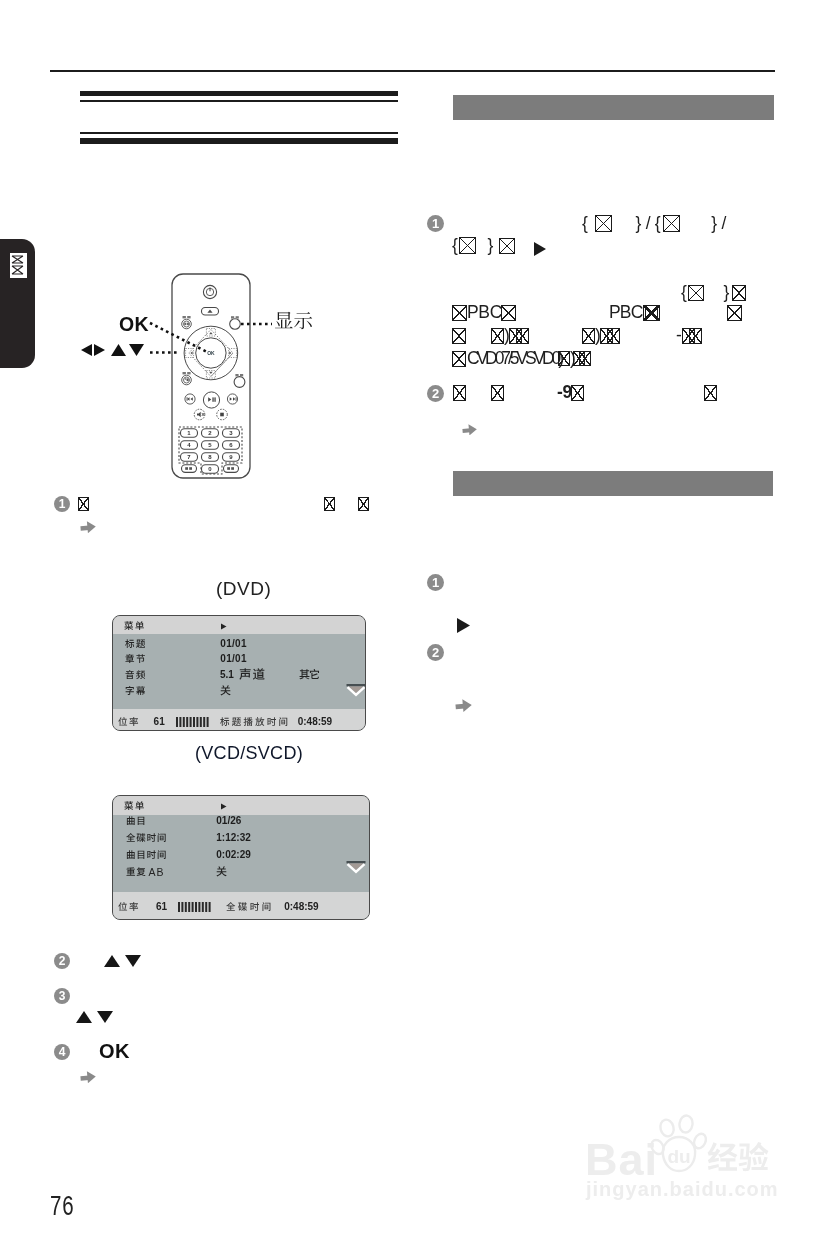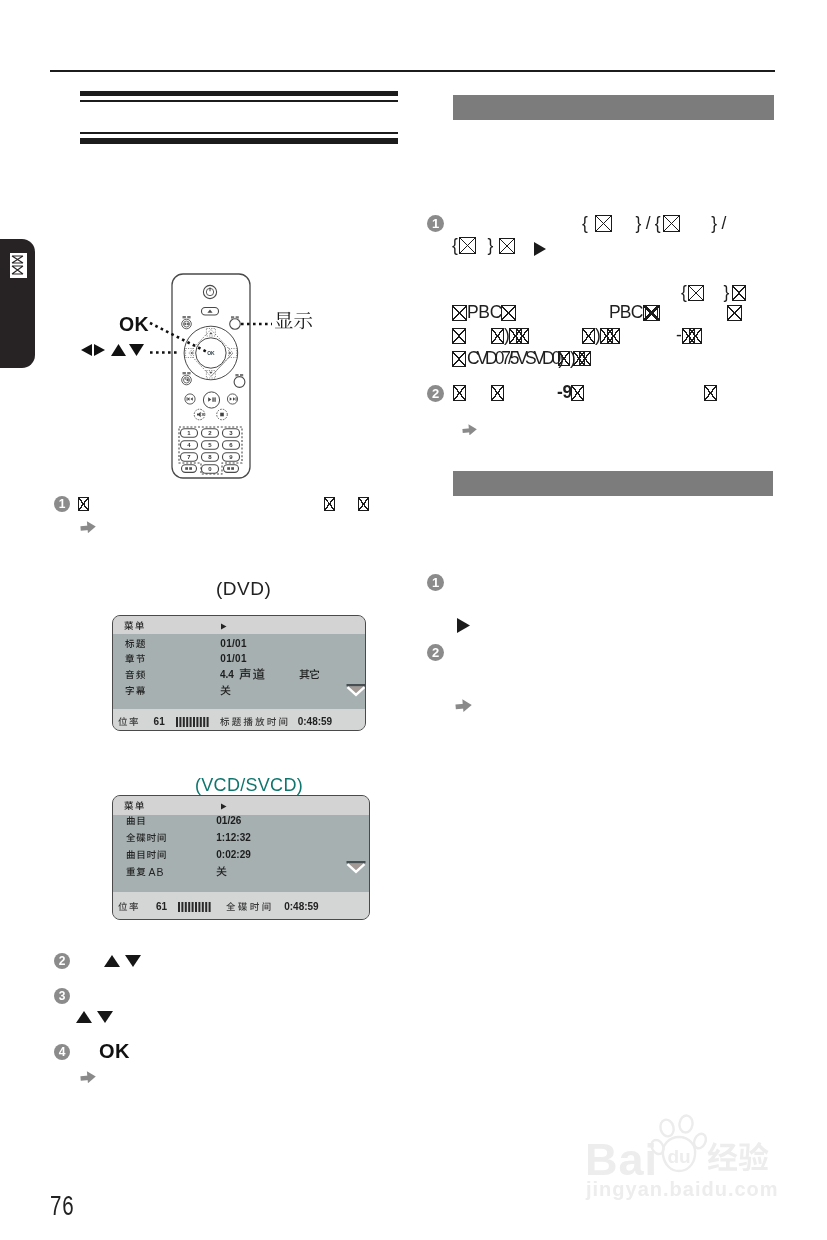--- a/index.html
+++ b/index.html
@@ -172,7 +172,7 @@
           <path transform="translate(10.9,8.17)scale(0.0095)" d="M695 -491C693 -150 685 -42 447 21C463 37 485 68 492 88C753 14 771 -124 772 -491ZM725 -77C791 -28 876 42 916 86L972 28C929 -16 842 -83 778 -129ZM121 -399C102 -327 71 -252 31 -202C50 -192 84 -171 99 -159C140 -214 178 -299 200 -382ZM540 -607V-135H619V-535H845V-138H928V-607H752L790 -704H953V-786H516V-704H700C691 -672 678 -637 667 -607ZM419 -387C398 -301 368 -229 324 -170V-455H503V-539H342V-649H480V-728H342V-845H258V-539H180V-757H104V-539H35V-455H237V-152H310C247 -74 159 -20 40 14C59 33 79 64 88 87C321 9 444 -131 500 -369Z"></path>
         </svg>
       </div>
-      <div style="position:absolute;left:107px;top:54px;font-size:10px;font-weight:bold;color:#1d1d1d;line-height:1">4.4</div>
+      <div style="position:absolute;left:107px;top:54px;font-size:10px;font-weight:bold;color:#1d1d1d;line-height:1">5.1</div>
       <div style="position:absolute;left:126.2px;top:51.8px">
         <svg class="" width="26.0" height="13.5" viewBox="0 0 26.0 13.5" style="display:block;fill:#242424">
           <path transform="translate(0.0,10.75)scale(0.0125)" d="M450 -846V-764H66V-683H450V-601H128V-520H889V-601H545V-683H933V-764H545V-846ZM148 -452V-324C148 -220 134 -78 24 25C45 37 83 71 98 89C170 20 208 -71 226 -160H776V-108H871V-452ZM776 -241H544V-374H776ZM237 -241C240 -269 241 -297 241 -322V-374H452V-241Z"></path>

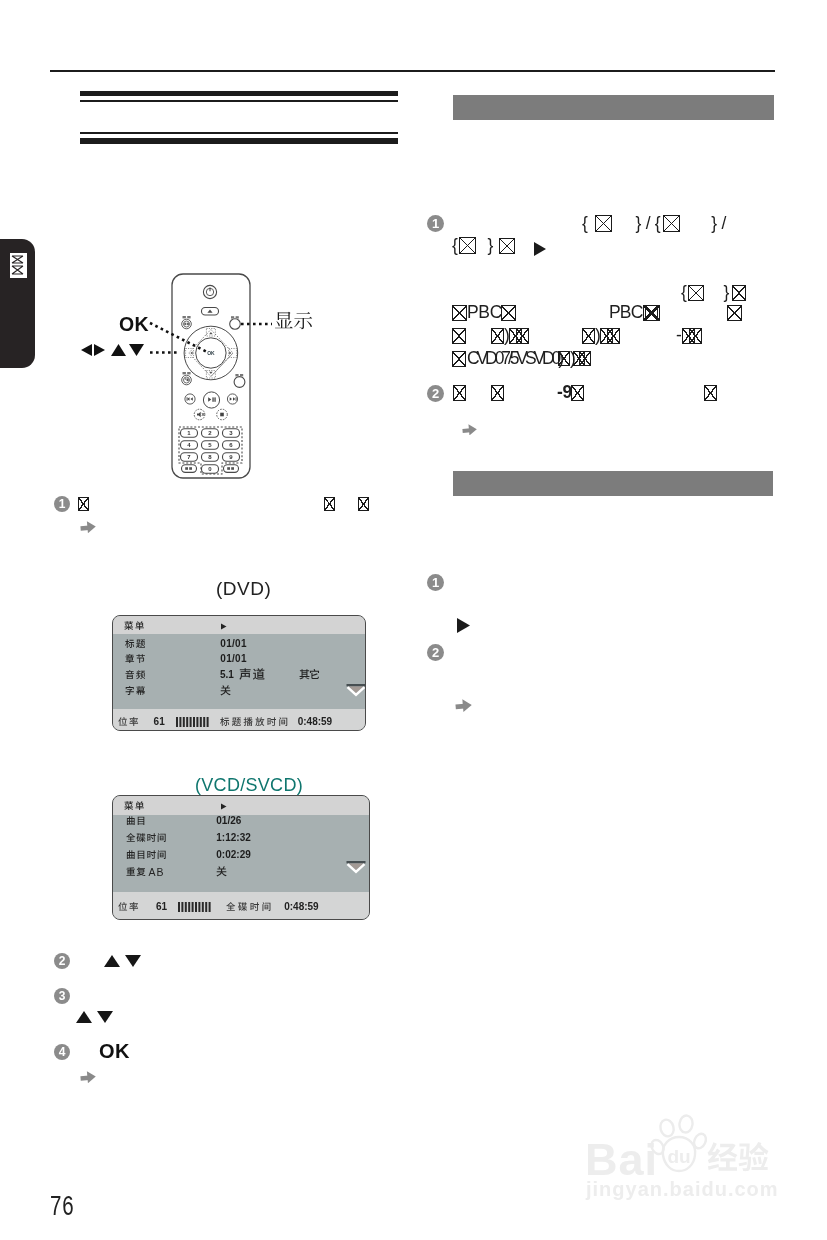--- a/index.html
+++ b/index.html
@@ -229,7 +229,7 @@
       </div>
       <div style="position:absolute;left:184.7px;top:100.7px;font-size:10px;font-weight:bold;color:#222;letter-spacing:0;line-height:1">0:48:59</div>
     </div>
-<div class="abs" style="left:195px;top:775px;font-size:18px;color:#0f766e;letter-spacing:0.3px">(VCD/SVCD)</div>
+<div class="abs" style="left:195px;top:743px;font-size:18px;color:#0f172a;letter-spacing:0.3px">(VCD/SVCD)</div>
 <div class="abs" style="left:112px;top:795px;width:258px;height:124.5px;border:1.6px solid #4a4a4a;border-radius:8px;overflow:hidden;background:#a7b0b1;box-sizing:border-box">
       <div style="position:absolute;left:0;top:0;width:100%;height:19px;background:#d3d3d3"></div>
       <div style="position:absolute;left:0;top:95.5px;width:100%;bottom:0;background:#d4d5d5"></div>

